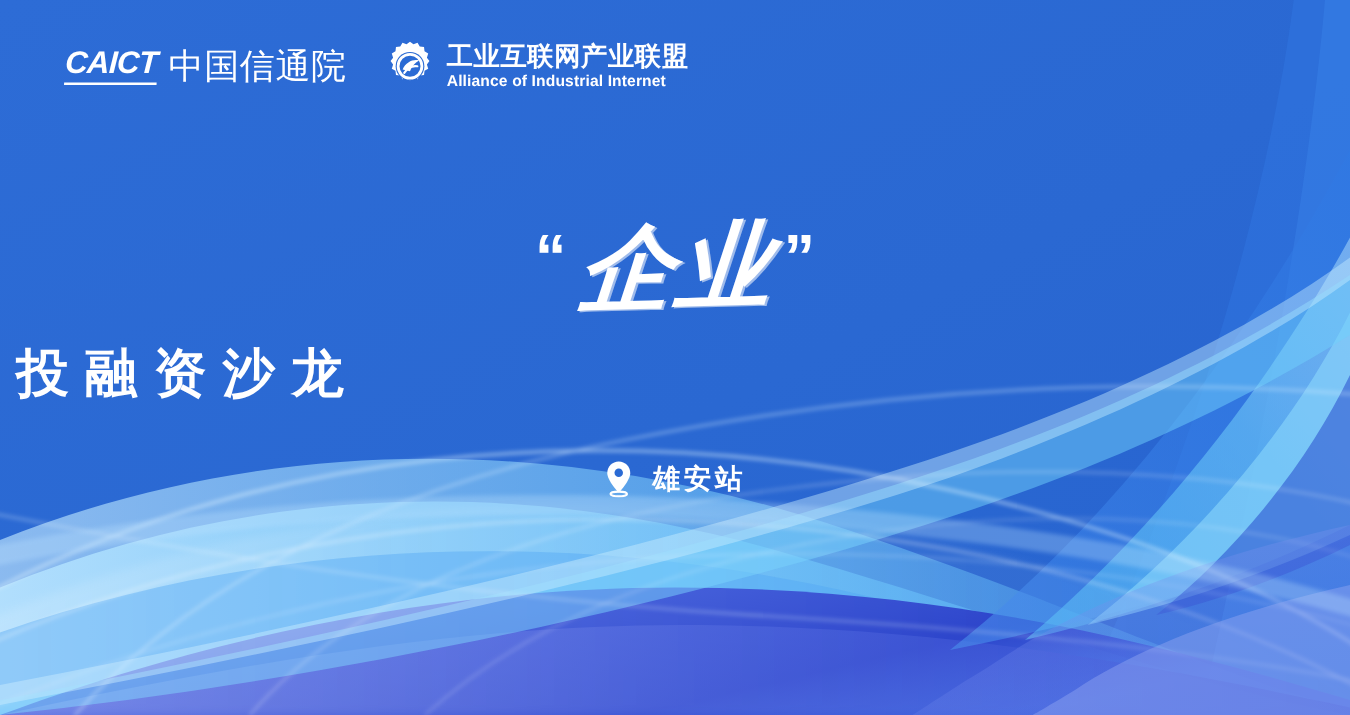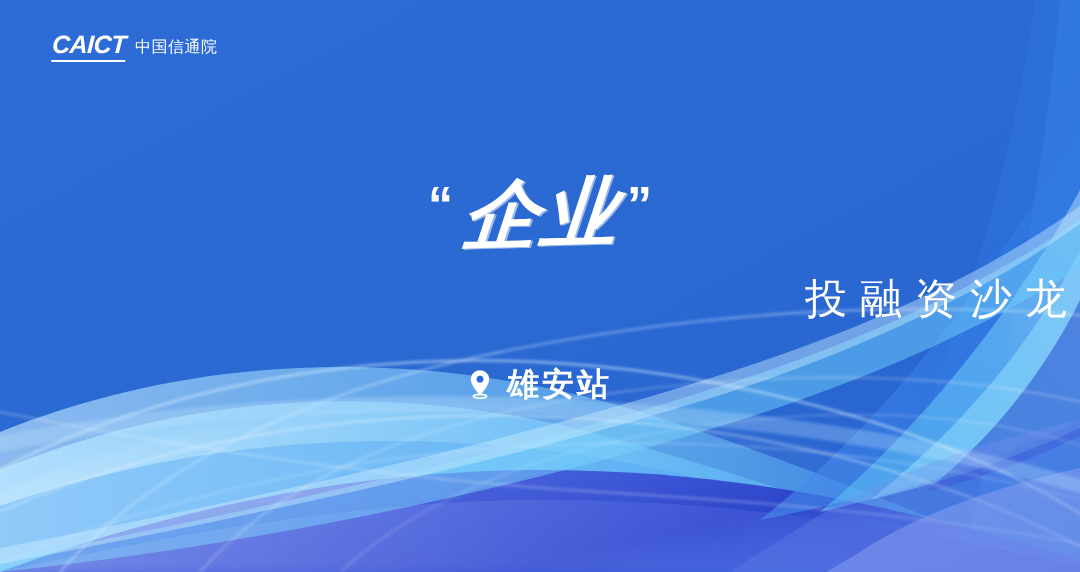--- a/index.html
+++ b/index.html
@@ -54,7 +54,7 @@
     transform: skewX(-3deg);
   }
   .caict-cn {
-    font-size: 16px;
+    font-size: 28px;
     font-weight: 500;
     color: #ffffff;
     letter-spacing: 0.5px;

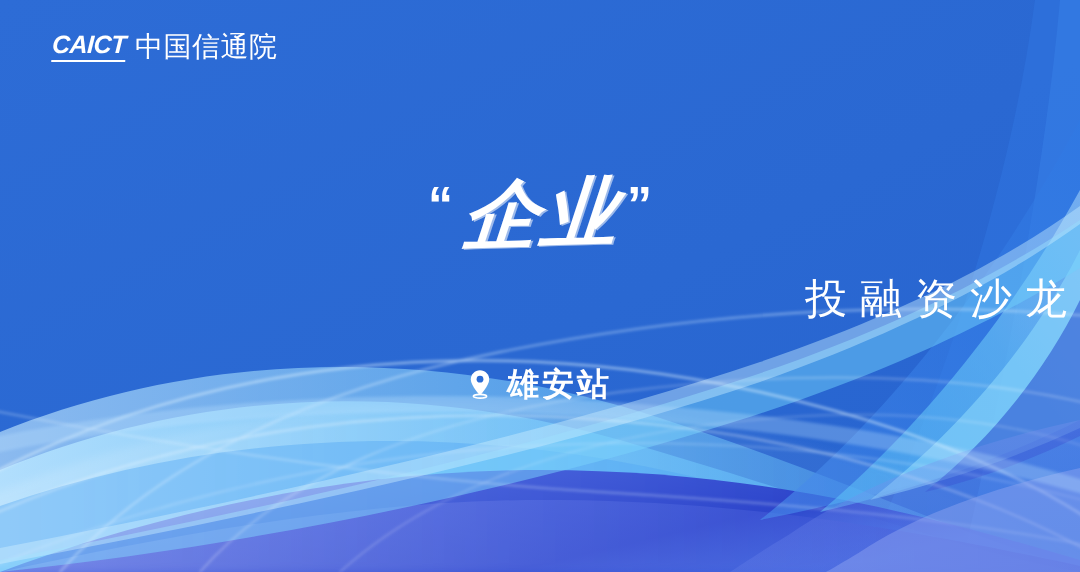--- a/index.html
+++ b/index.html
@@ -284,6 +284,25 @@
       <span class="caict-cn">中国信通院</span>
     </div>
 
+    <div class="logo-aii">
+      <svg class="aii-gear" viewBox="0 0 64 64" aria-hidden="true">
+        <g fill="#ffffff">
+          <path d="M32 2 l4.2 3.1 5.0-1.6 2.7 4.5 5.2 0.6 0.6 5.2 4.5 2.7 -1.6 5.0
+                   3.1 4.2 -3.1 4.2 1.6 5.0 -4.5 2.7 -0.6 5.2 -5.2 0.6 -2.7 4.5
+                   -5.0-1.6 -4.2 3.1 -4.2-3.1 -5.0 1.6 -2.7-4.5 -5.2-0.6 -0.6-5.2
+                   -4.5-2.7 1.6-5.0 -3.1-4.2 3.1-4.2 -1.6-5.0 4.5-2.7 0.6-5.2
+                   5.2-0.6 2.7-4.5 5.0 1.6 Z"></path>
+        </g>
+        <circle cx="32" cy="32" r="17.5" fill="#2b6bd4"></circle>
+        <circle cx="32" cy="32" r="14.5" fill="none" stroke="#ffffff" stroke-width="3.4"></circle>
+        <path d="M23 36 C27 27 36 23 43 25 C38 28 34 32 32 38 Z" fill="#ffffff"></path>
+        <path d="M25 40 C29 34 35 31 41 32" fill="none" stroke="#ffffff" stroke-width="2.6" stroke-linecap="round"></path>
+      </svg>
+      <div class="aii-text">
+        <span class="aii-cn">工业互联网产业联盟</span>
+        <span class="aii-en">Alliance of Industrial Internet</span>
+      </div>
+    </div>
   </div>
 
   <div class="title-block">

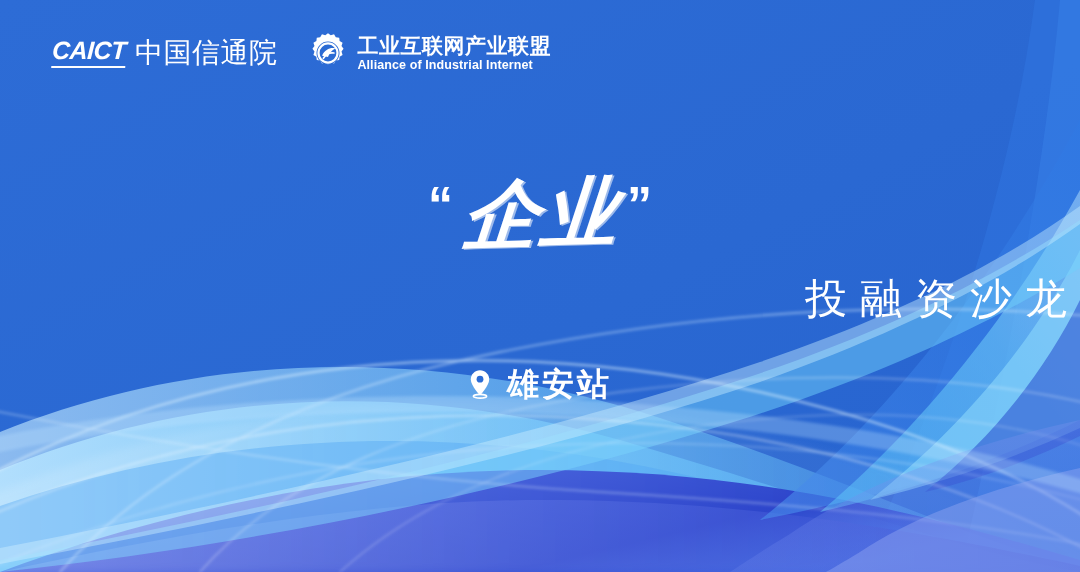--- a/index.html
+++ b/index.html
@@ -142,10 +142,10 @@
     top: 278px;
     left: 0;
     width: 1080px;
-    text-align: right;
+    text-align: left;
     color: #ffffff;
     font-size: 42px;
-    font-weight: 400;
+    font-weight: 700;
     letter-spacing: 13px;
     text-indent: 13px;
     line-height: 1;

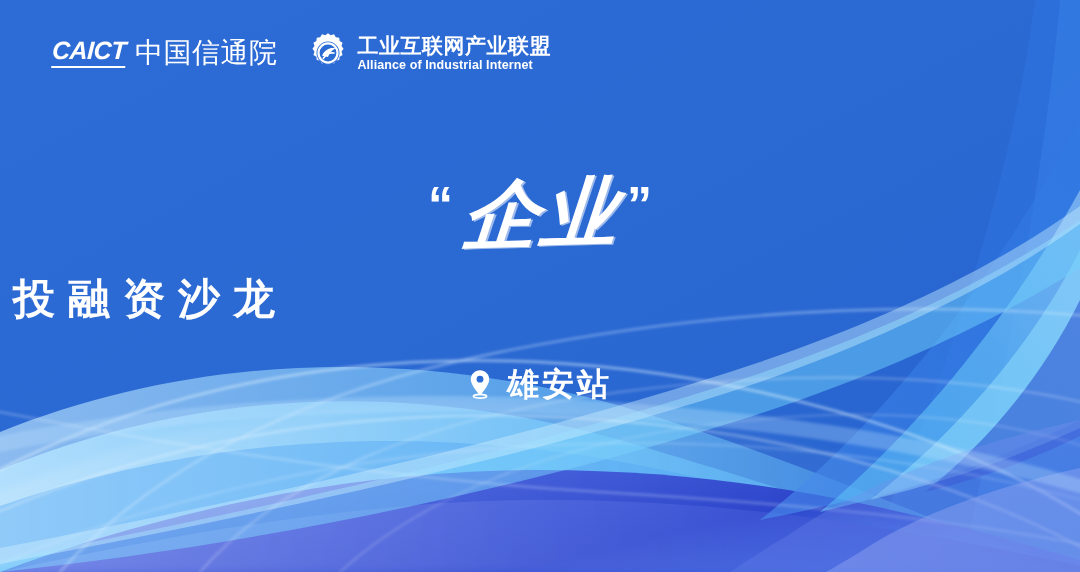--- a/index.html
+++ b/index.html
@@ -169,7 +169,7 @@
   }
   .venue-label {
     color: #ffffff;
-    font-size: 32px;
+    font-size: 22px;
     font-weight: 700;
     letter-spacing: 3px;
     text-indent: 3px;

